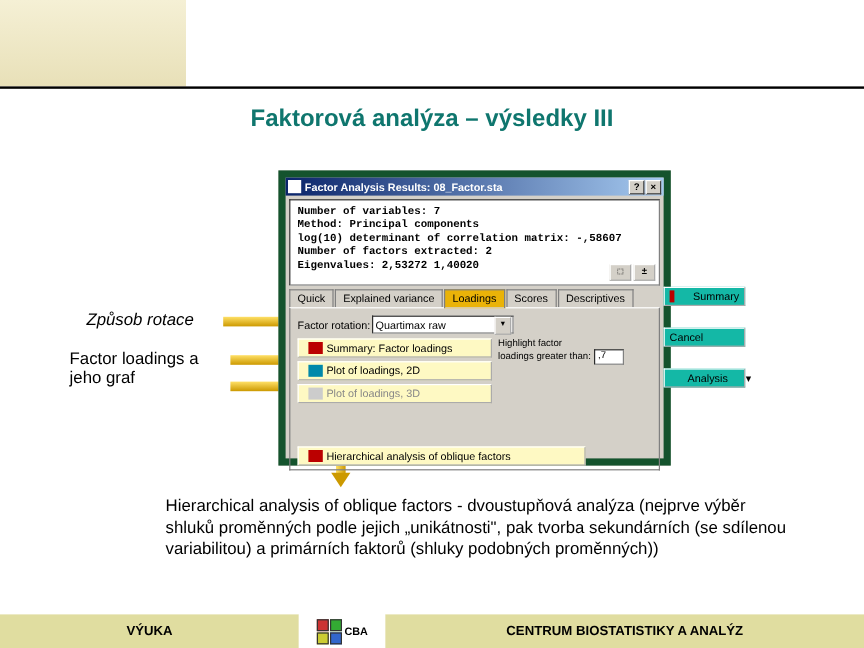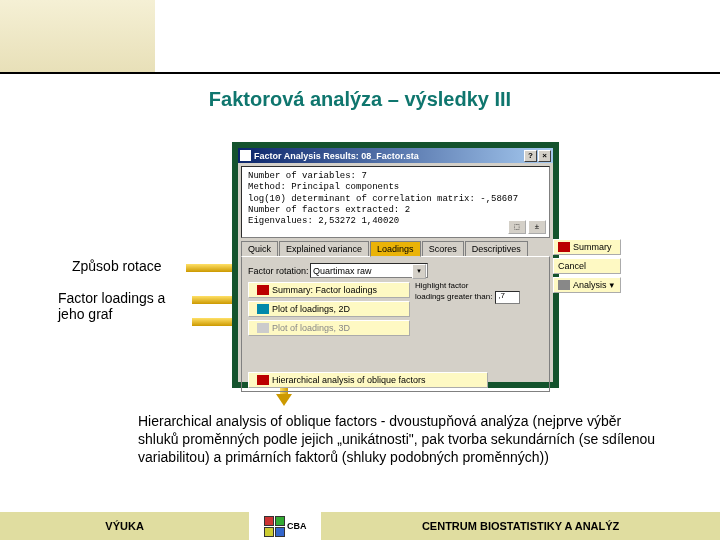--- a/index.html
+++ b/index.html
@@ -12,7 +12,7 @@
   .titlebar-icon { width: 11px; height: 11px; background: #fff; margin-right: 3px; display: inline-block; }
   .titlebar-text { flex: 1; font-weight: bold; }
   .titlebar-btn { width: 13px; height: 12px; background: #d4d0c8; border: 1px solid #fff; border-right-color: #404040; border-bottom-color: #404040; margin-left: 1px; display: flex; align-items: center; justify-content: center; font-size: 8px; font-weight: bold; color: #000; }
-  .info-area { background: #fff; margin: 3px; padding: 4px 6px; height: 72px; border: 1px inset #808080; font-family: "Courier New", monospace; font-size: 9px; line-height: 1.25; color: #000; position: relative; }
+  .info-area { background: #fff; margin: 3px; padding: 4px 6px; height: 72px; border: 1px inset #808080; font-family: "Courier New", monospace; font-size: 9px; line-height: 1.25; color: #000; position: relative; font-weight: bold; }
   .info-icons { position: absolute; right: 3px; bottom: 3px; display: flex; gap: 2px; }
   .small-btn { width: 18px; height: 14px; background: #d4d0c8; border: 1px outset #fff; display: flex; align-items: center; justify-content: center; font-size: 8px; }
   .tabs { display: flex; margin: 0 3px; font-size: 9px; }

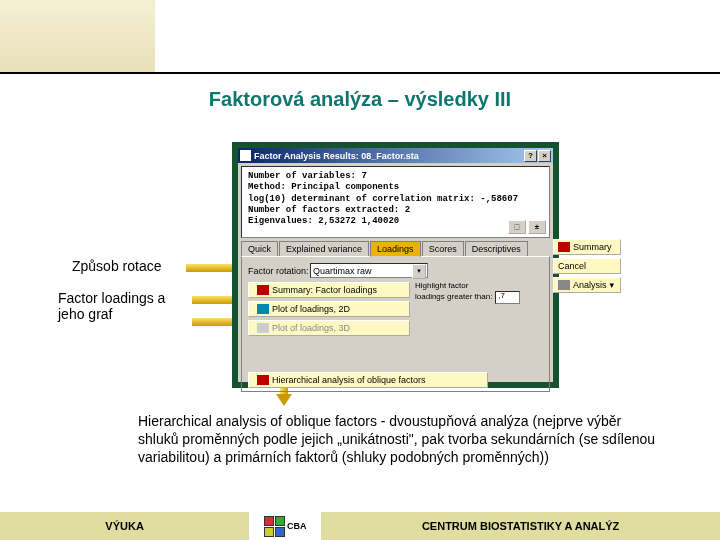--- a/index.html
+++ b/index.html
@@ -27,7 +27,7 @@
   .btn-icon { width: 12px; height: 10px; display: inline-block; }
   .btn-col { width: 162px; }
   .side-col { position: absolute; right: -72px; top: -18px; width: 68px; }
-  .side-btn { background: #fef9c3; border: 1px outset #fff; padding: 2px 4px; font-size: 9px; display: flex; align-items: center; gap: 3px; margin-bottom: 3px; }
+  .side-btn { background: #14b8a6; border: 1px outset #fff; padding: 2px 4px; font-size: 9px; display: flex; align-items: center; gap: 15px; margin-bottom: 18px; }
   .hl-row { display: flex; gap: 5px; align-items: flex-start; }
   .hl-box { font-size: 8px; line-height: 1.1; }
   .hl-input { width: 25px; height: 13px; background: #fff; border: 1px inset #808080; font-size: 8px; padding: 0 2px; display: inline-block; }

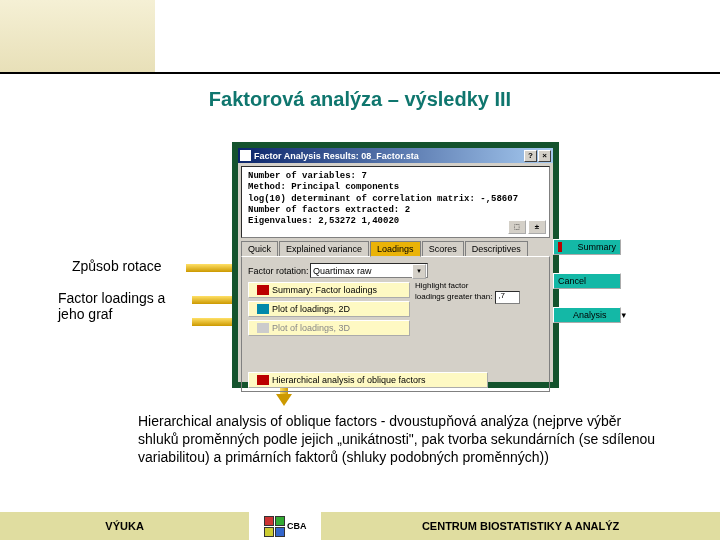--- a/index.html
+++ b/index.html
@@ -49,7 +49,7 @@
 <div class="top-line" data-name="header-rule"></div>
 <div class="title" data-name="page-title">Faktorová analýza – výsledky III</div>
 
-<div class="annotation" style="top:258px; left:72px;" data-name="annotation-rotace">Způsob rotace</div>
+<div class="annotation" style="top:258px; left:72px;font-style:italic;" data-name="annotation-rotace">Způsob rotace</div>
 <div class="annotation" style="top:290px; left:58px; width:130px;" data-name="annotation-loadings">Factor loadings a jeho graf</div>
 
 <div class="arrow" style="top:264px; left:186px; width:50px;" data-name="arrow-rotace"></div>

